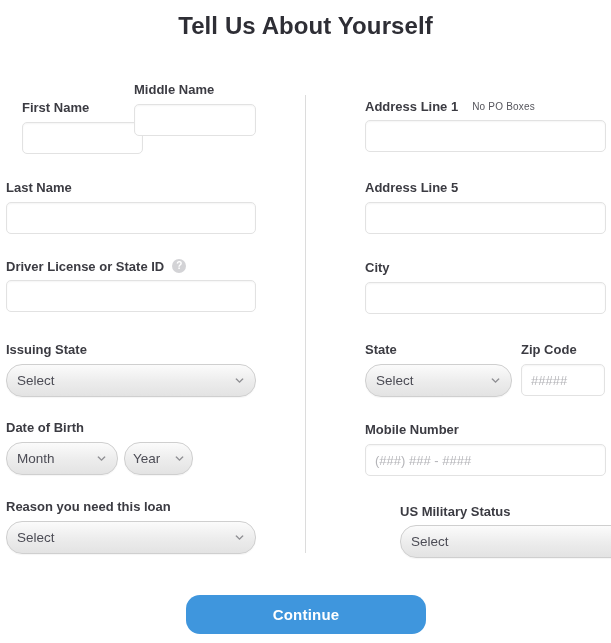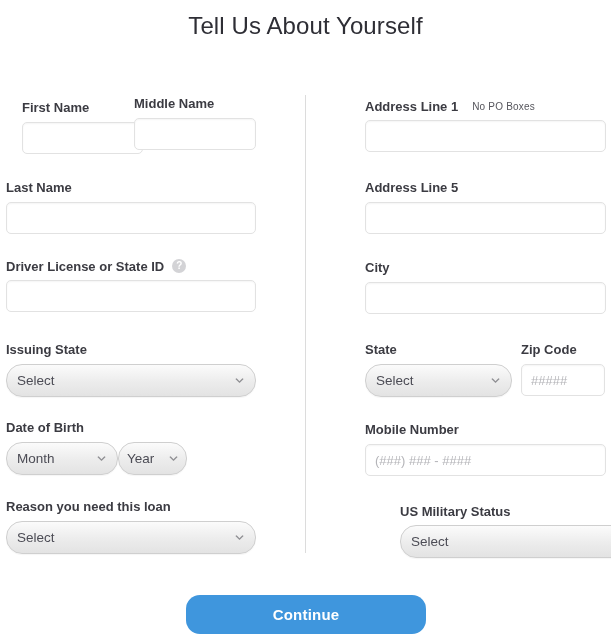--- a/index.html
+++ b/index.html
@@ -24,7 +24,7 @@
     width: 611px;
     text-align: center;
     font-size: 24px;
-    font-weight: normal;
+    font-weight: bold;
     color: #2e2e35;
     letter-spacing: 0.1px;
   }

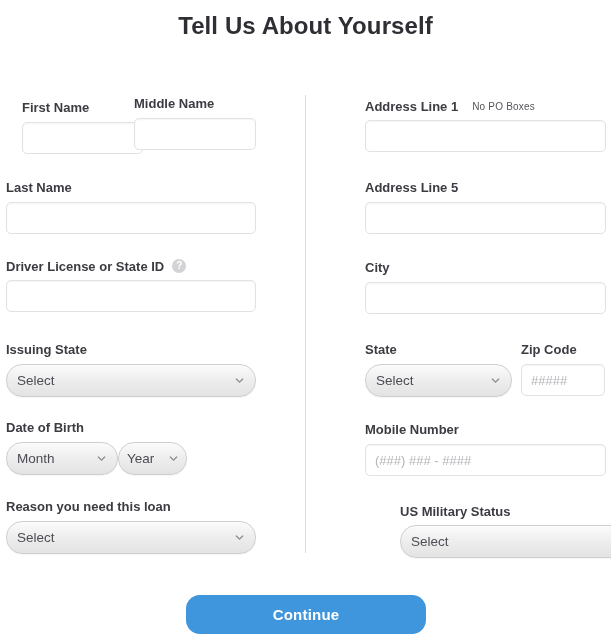--- a/index.html
+++ b/index.html
@@ -167,7 +167,7 @@
     <input class="input" style="width: 121px;" placeholder="">
   </div>
 
-  <div class="field" style="left:134px; top:94px;text-decoration:underline;">
+  <div class="field" style="left:134px; top:80px;text-decoration:underline;">
     <div class="label">Middle Name</div>
     <input class="input" style="width: 122px;" placeholder="">
   </div>

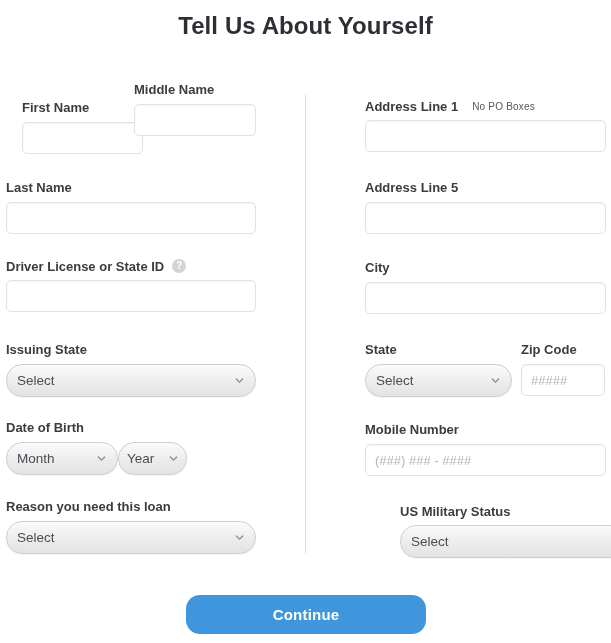--- a/index.html
+++ b/index.html
@@ -197,7 +197,7 @@
 
   <div class="field" style="left:6px; top:418px;">
     <div class="label">Date of Birth</div>
-    <div style="display:flex; gap:0;">
+    <div style="display:flex; gap:6px;">
       <div class="select" style="width:112px;">
         <span class="sel-text">Month</span>
         <svg class="chev" viewBox="0 0 12 12">

